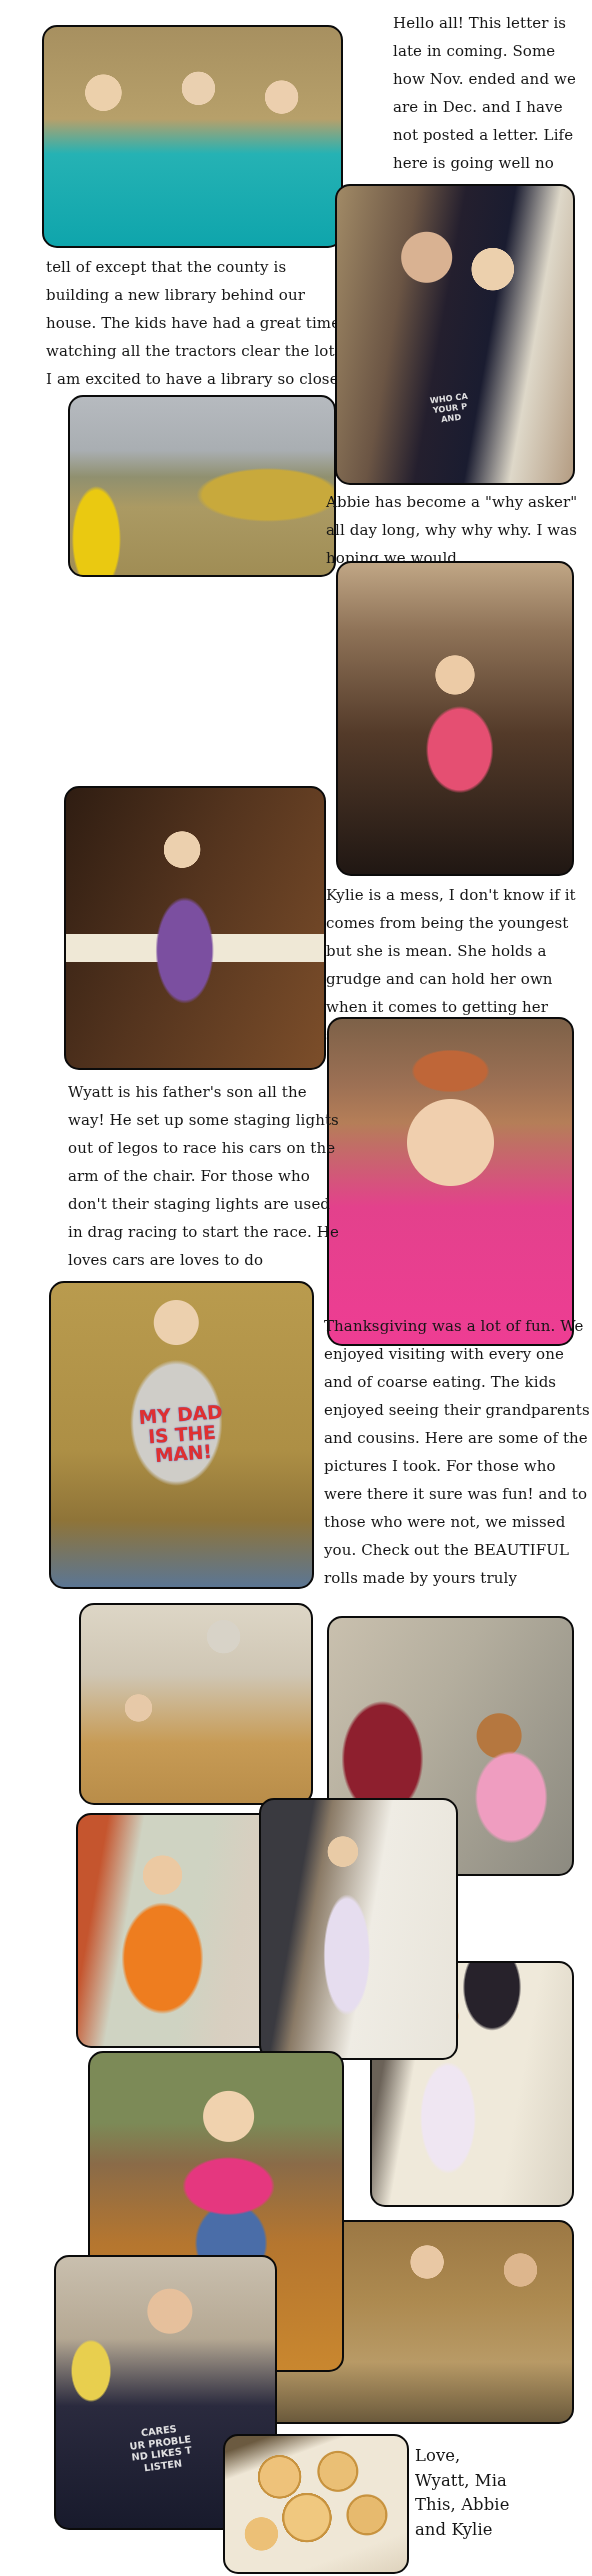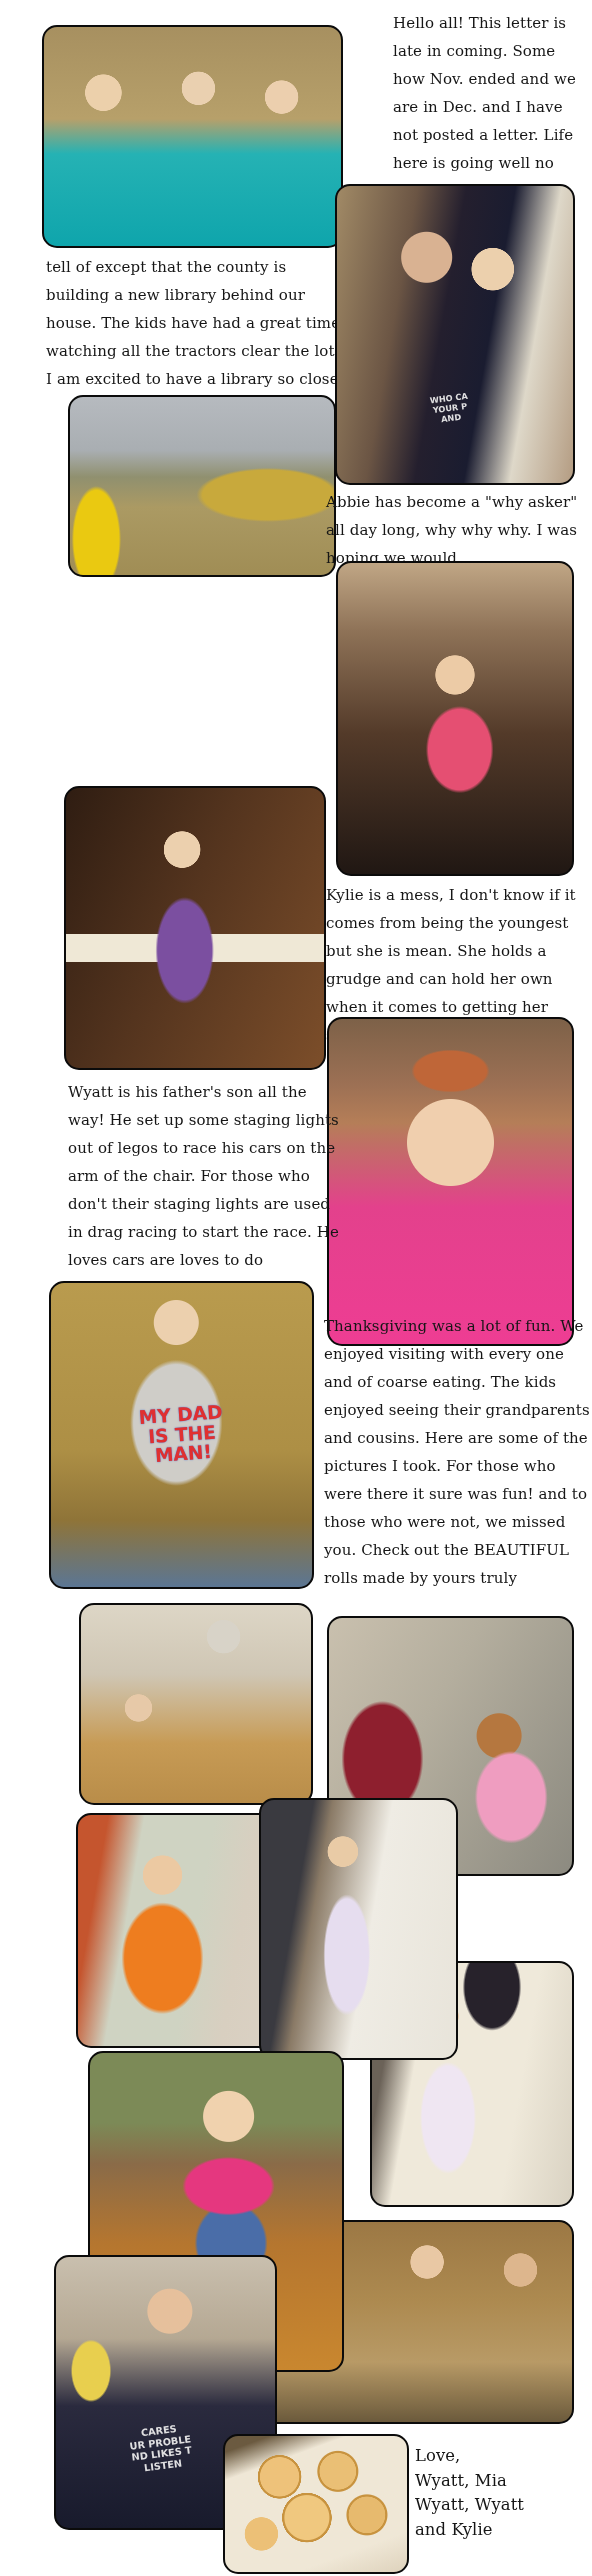--- a/index.html
+++ b/index.html
@@ -168,7 +168,7 @@
 
   <div class="txt closing" id="t-closing">Love,
 Wyatt, Mia
-Wyatt, Wyatt
+This, Abbie
  and  Kylie</div>
 
 </div>

